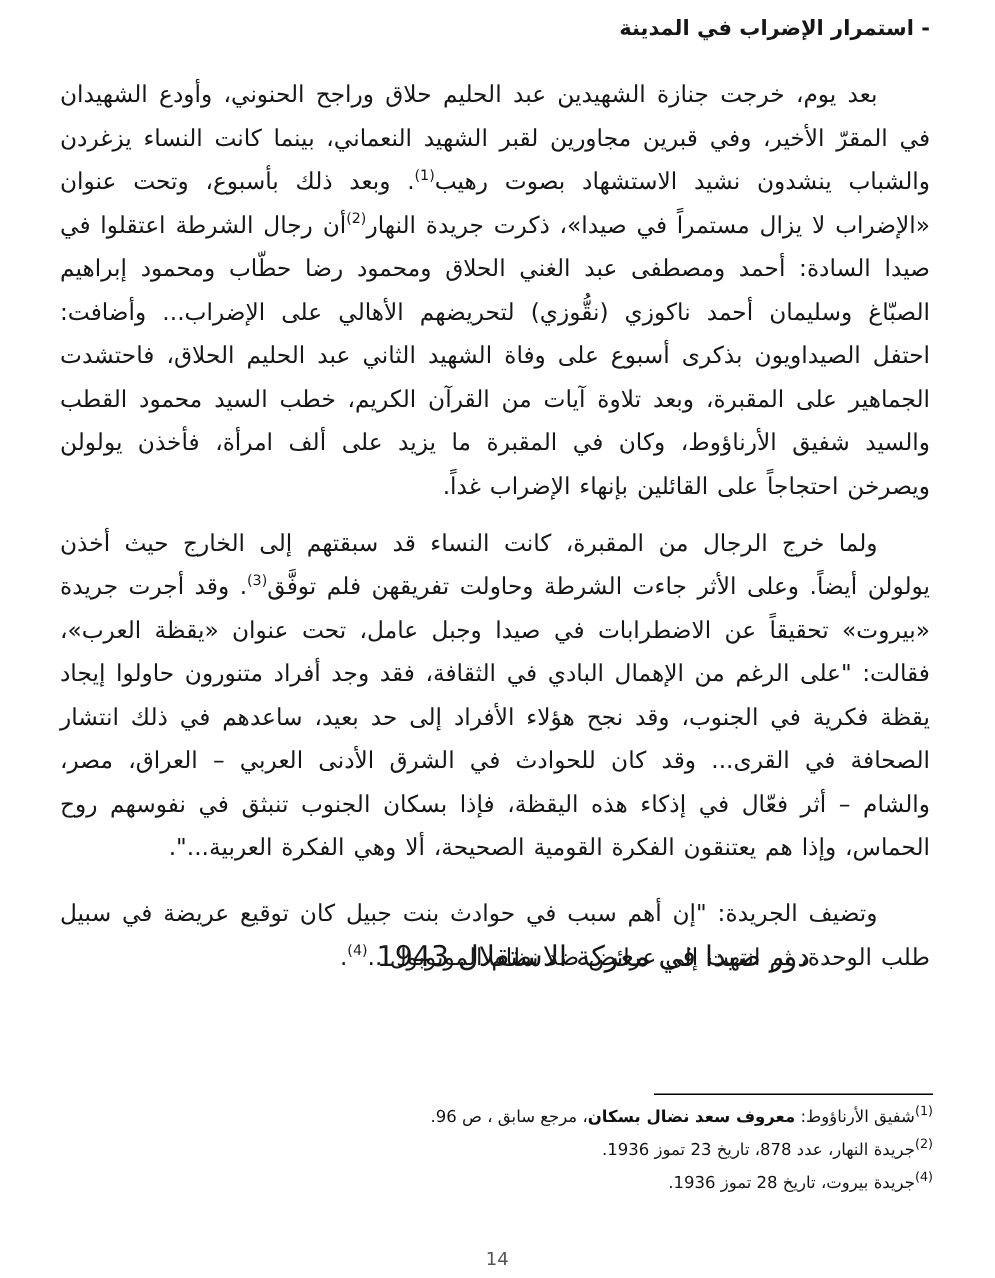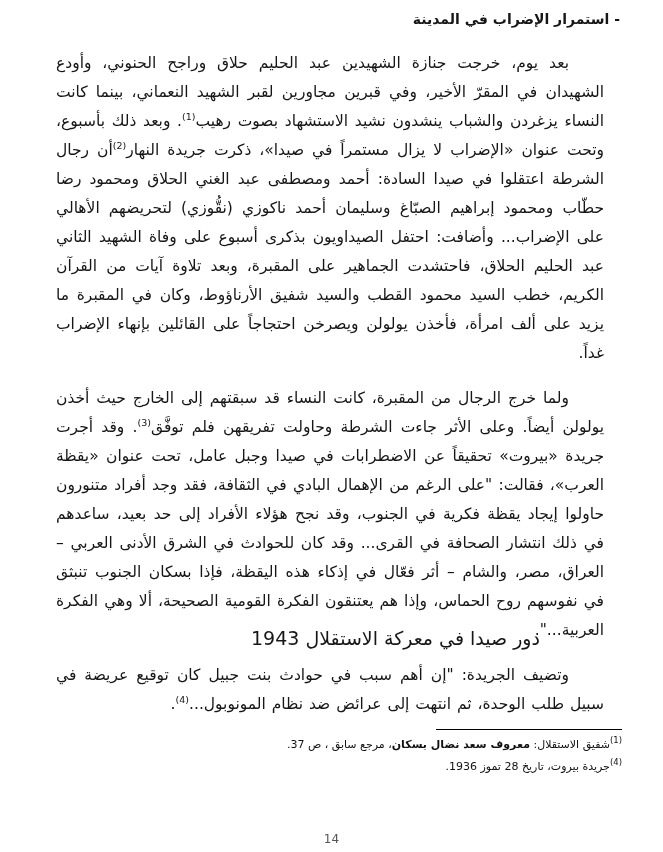--- a/index.html
+++ b/index.html
@@ -30,7 +30,7 @@
     line-height:29px;
     text-align:justify;
     text-indent:35px;
-    margin:16px;
+    margin:0;
     word-spacing:1px;
   }
   p.body-par.gap-sm { margin-bottom:9px; }

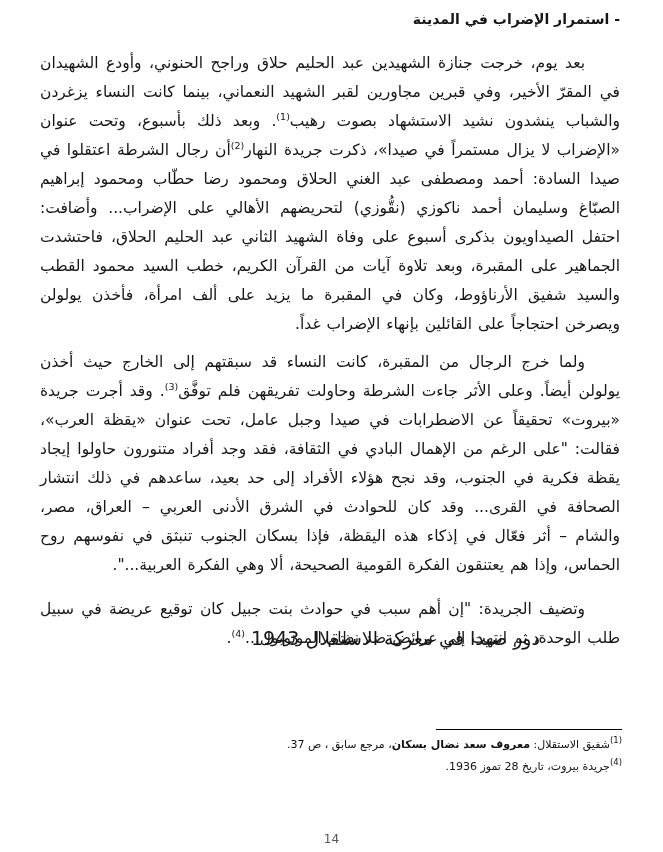--- a/index.html
+++ b/index.html
@@ -106,7 +106,7 @@
   <div class="footnotes">
     <div class="fn-rule"></div>
 
-    <div class="fn-line"><sup class="fn-mark">(1)</sup><span><span>شفيق الاستقلال: </span><b>معروف سعد نضال بسكان</b><span>، مرجع سابق ، ص 37.</span></span></div>
+    <div class="fn-line"><sup class="fn-mark">(1)</sup><span><span>شفيق الاستقلال: </span><b>معروف سعد نضال بسكان</b><span>، مرجع سابق ، ص 96.</span></span></div>
 
 
 

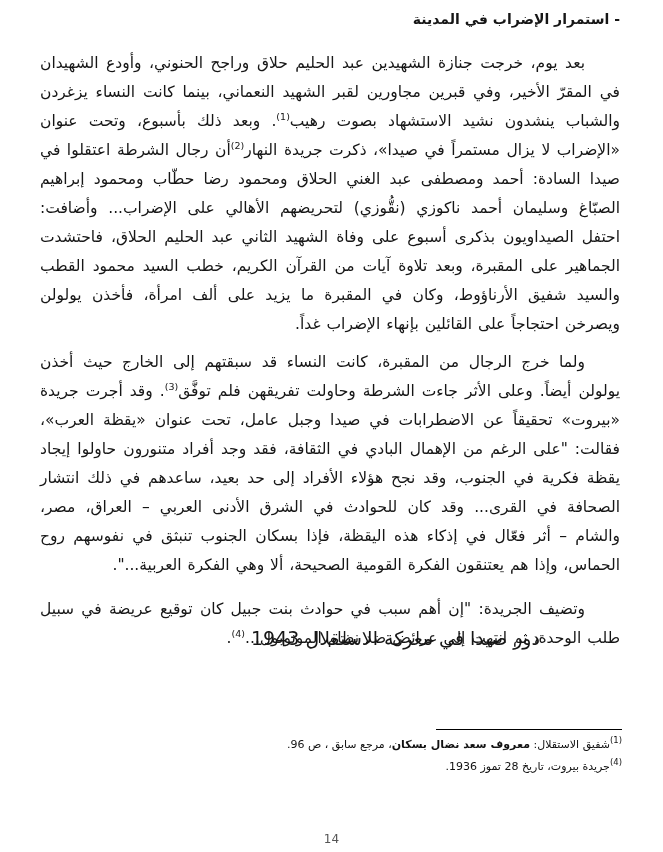--- a/index.html
+++ b/index.html
@@ -106,7 +106,7 @@
   <div class="footnotes">
     <div class="fn-rule"></div>
 
-    <div class="fn-line"><sup class="fn-mark">(1)</sup><span><span>شفيق الاستقلال: </span><b>معروف سعد نضال بسكان</b><span>، مرجع سابق ، ص 96.</span></span></div>
+    <div class="fn-line"><sup class="fn-mark">(1)</sup><span><span>شفيق الأرناؤوط: </span><b>معروف سعد نضال بسكان</b><span>، مرجع سابق ، ص 96.</span></span></div>
 
 
 

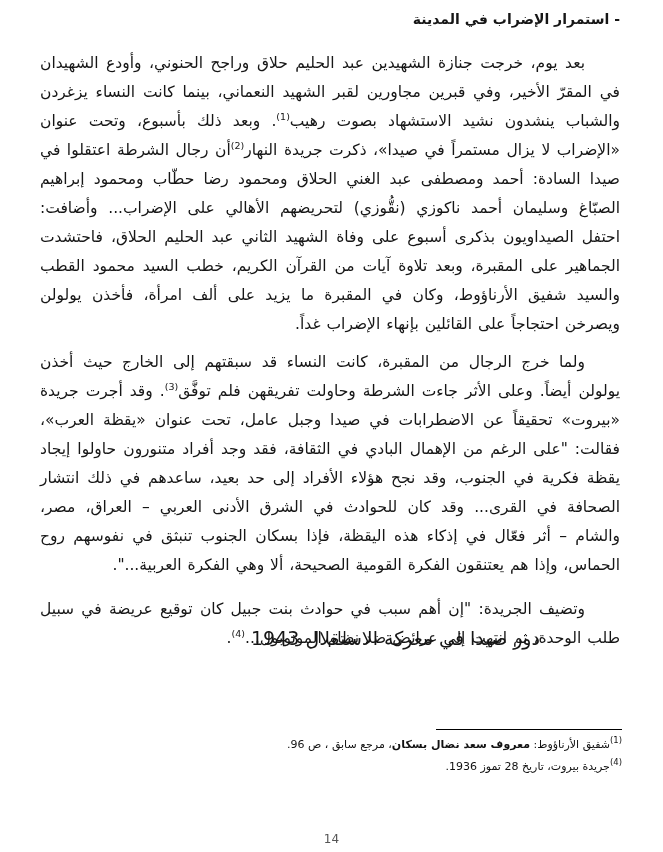--- a/index.html
+++ b/index.html
@@ -108,6 +108,7 @@
 
     <div class="fn-line"><sup class="fn-mark">(1)</sup><span><span>شفيق الأرناؤوط: </span><b>معروف سعد نضال بسكان</b><span>، مرجع سابق ، ص 96.</span></span></div>
 
+    <div class="fn-line"><sup class="fn-mark">(2)</sup><span><span>جريدة النهار، عدد 878، تاريخ 23 تموز 1936.</span></span></div>
 
 
     <div class="fn-line"><sup class="fn-mark">(4)</sup><span><span>جريدة بيروت، تاريخ 28 تموز 1936.</span></span></div>

